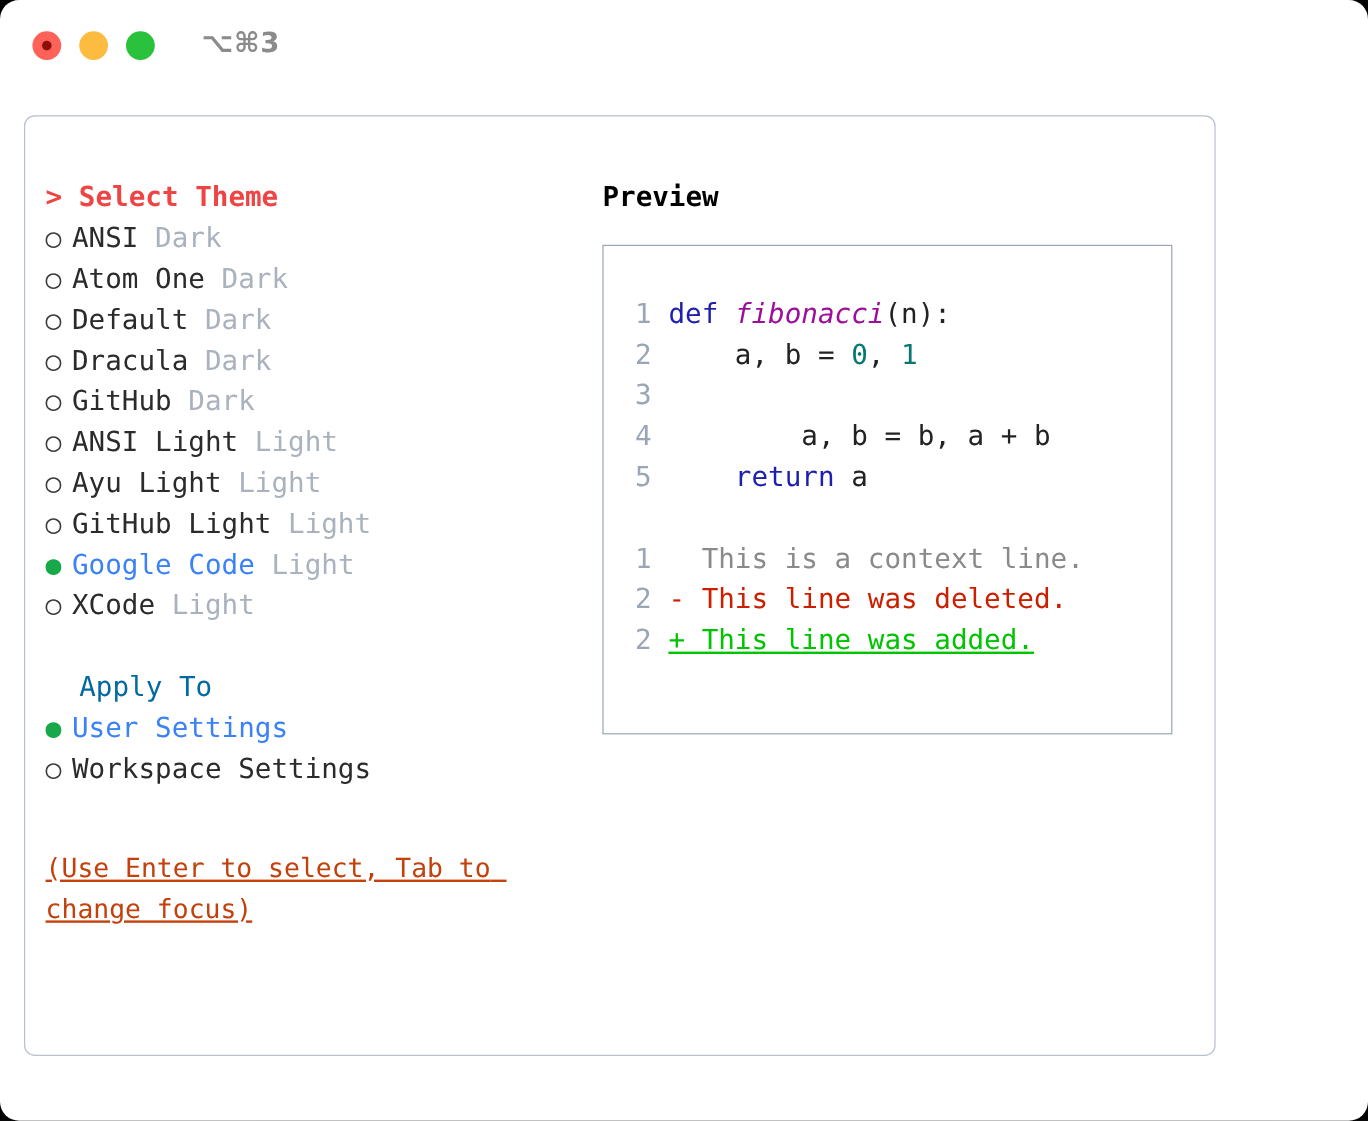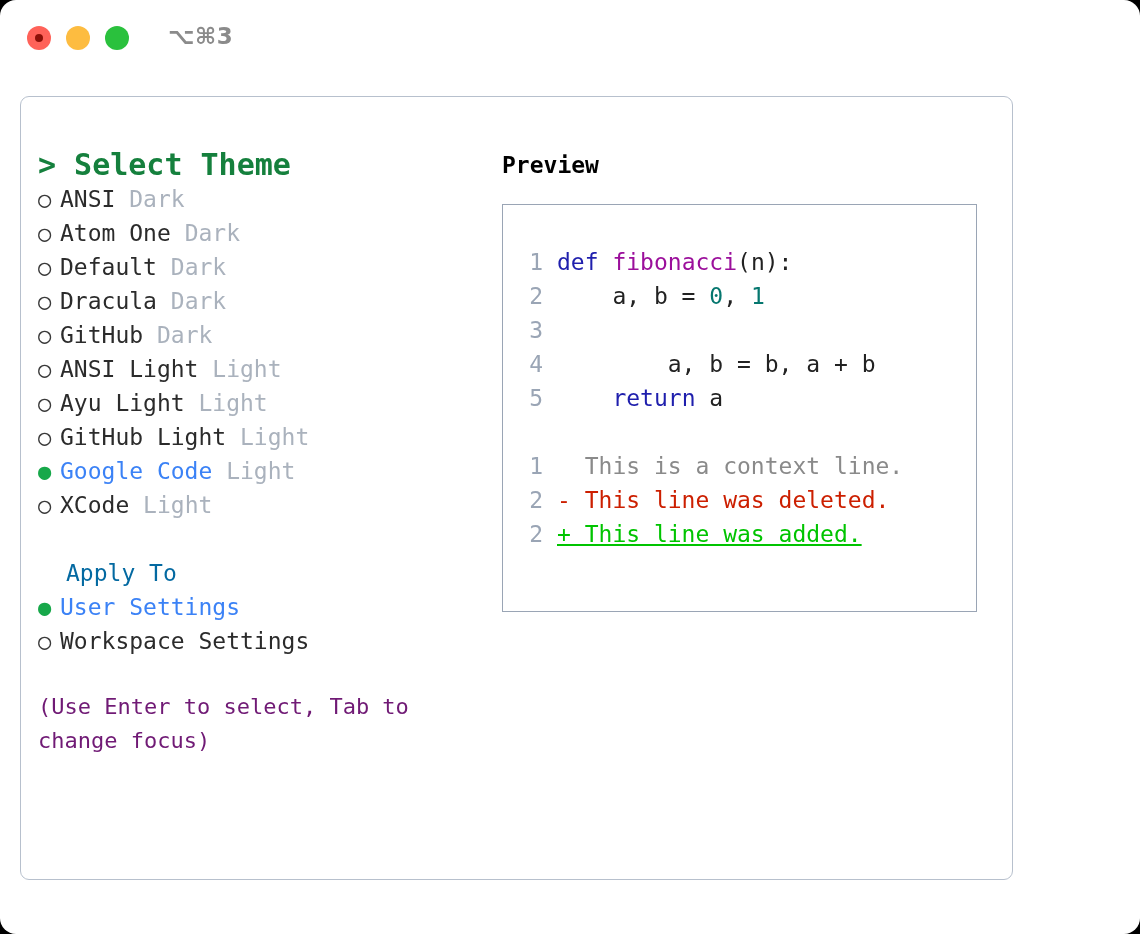--- a/index.html
+++ b/index.html
@@ -95,9 +95,9 @@
   }
 
   .section-header {
-    font-size: 30px;
+    font-size: 23px;
     font-weight: bold;
-    color: #15803d;
+    color: #ef4444;
     height: 34px;
     line-height: 34px;
     white-space: pre;

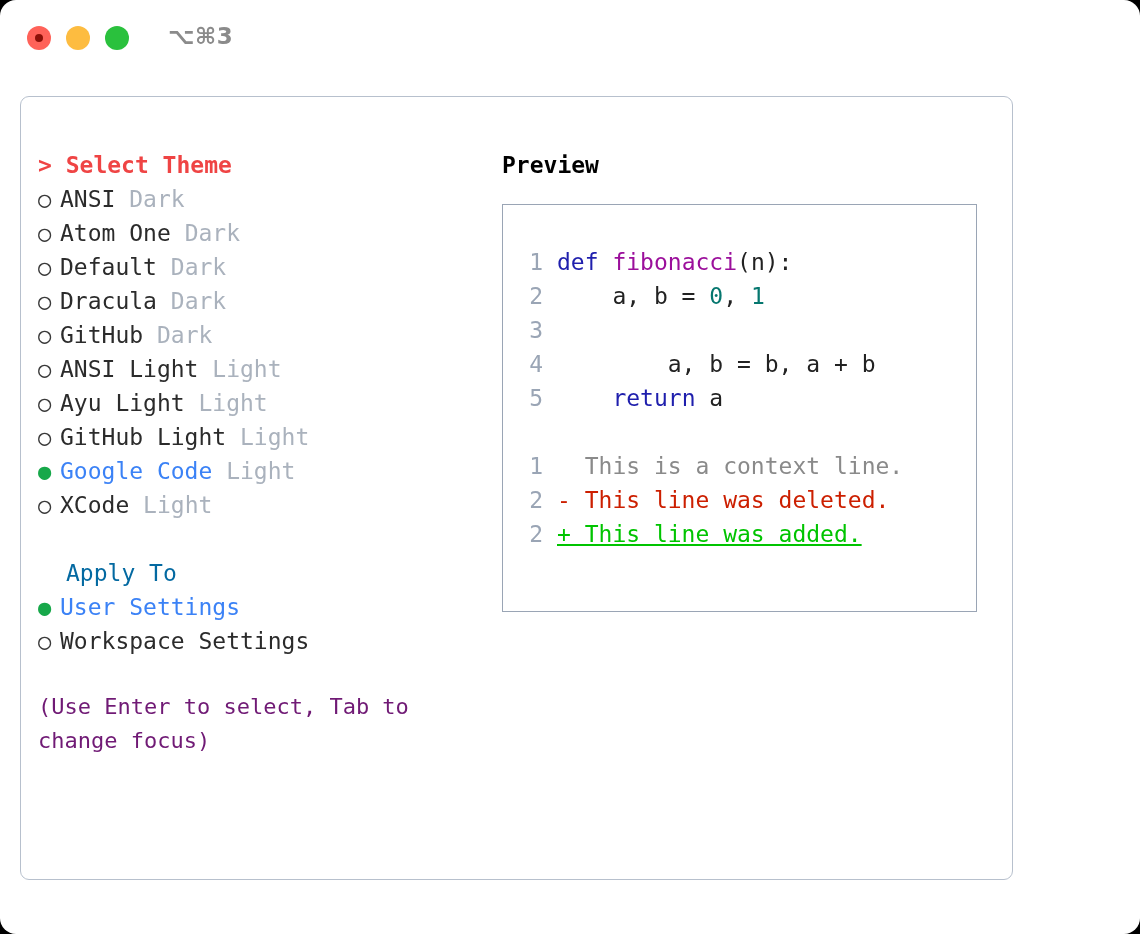--- a/index.html
+++ b/index.html
@@ -189,7 +189,7 @@
   .ctext { white-space: pre; }
 
   .tok-kw   { color: #1f1fad; }
-  .tok-fn   { color: #9b0f9b; }
+  .tok-fn   { color: #9b0f9b; font-style: italic; }
   .tok-num  { color: #06776f; }
   .tok-pl   { color: #222222; }
 

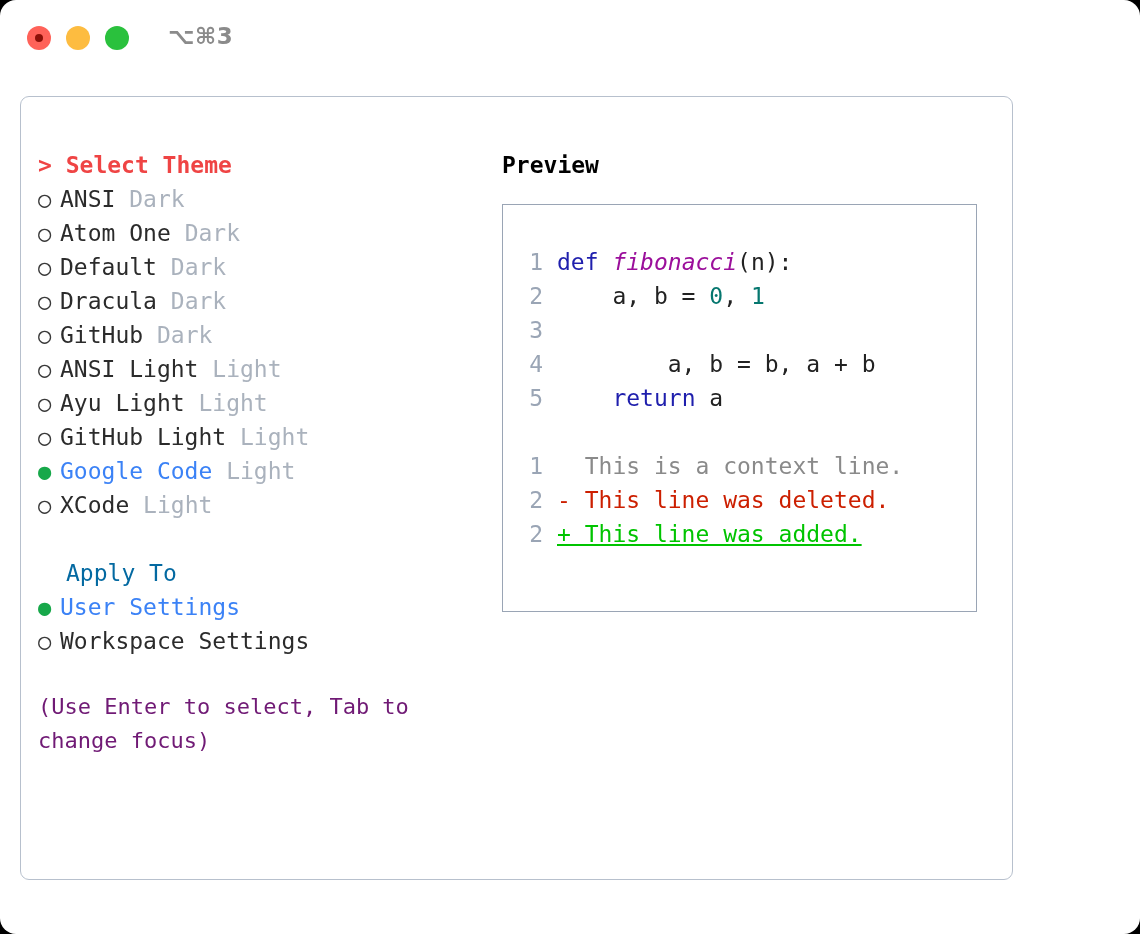--- a/index.html
+++ b/index.html
@@ -139,12 +139,13 @@
   }
 
   .hint {
-    margin-top: 32px;
+    margin-top: 50px;
     font-size: 22px;
     line-height: 34px;
-    color: #701a75;
+    color: #c2410c;
     width: 400px;
     white-space: pre-wrap;
+    text-decoration: underline;
   }
 
   

